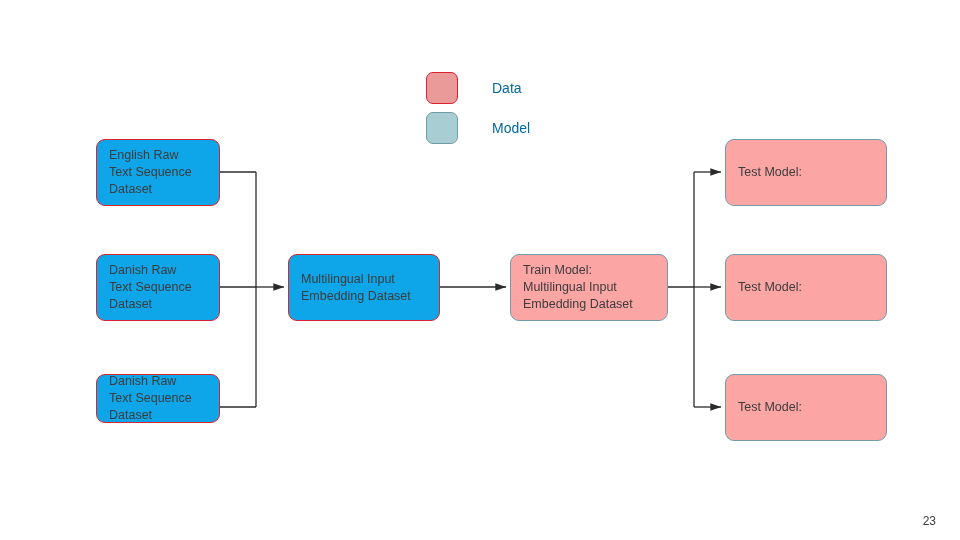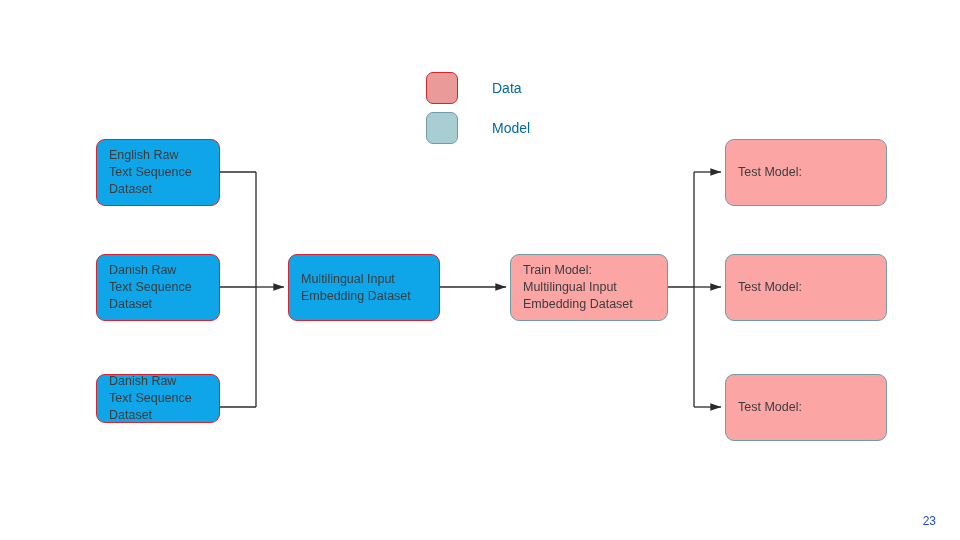--- a/index.html
+++ b/index.html
@@ -99,7 +99,7 @@
     right: 24px;
     bottom: 12px;
     font-size: 12px;
-    color: #1d4ed8;
+    color: #404040;
     z-index: 3;
   }
 </style>

